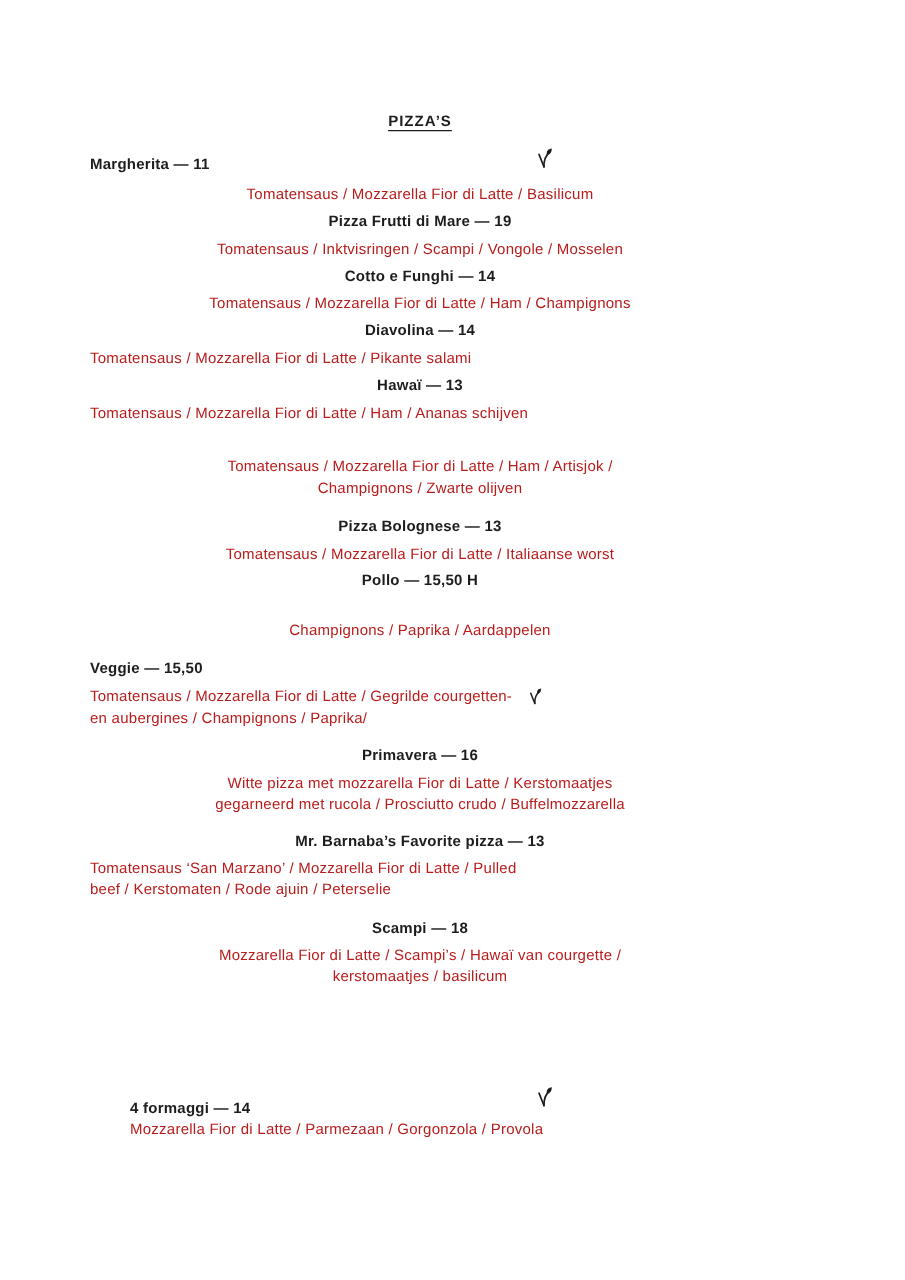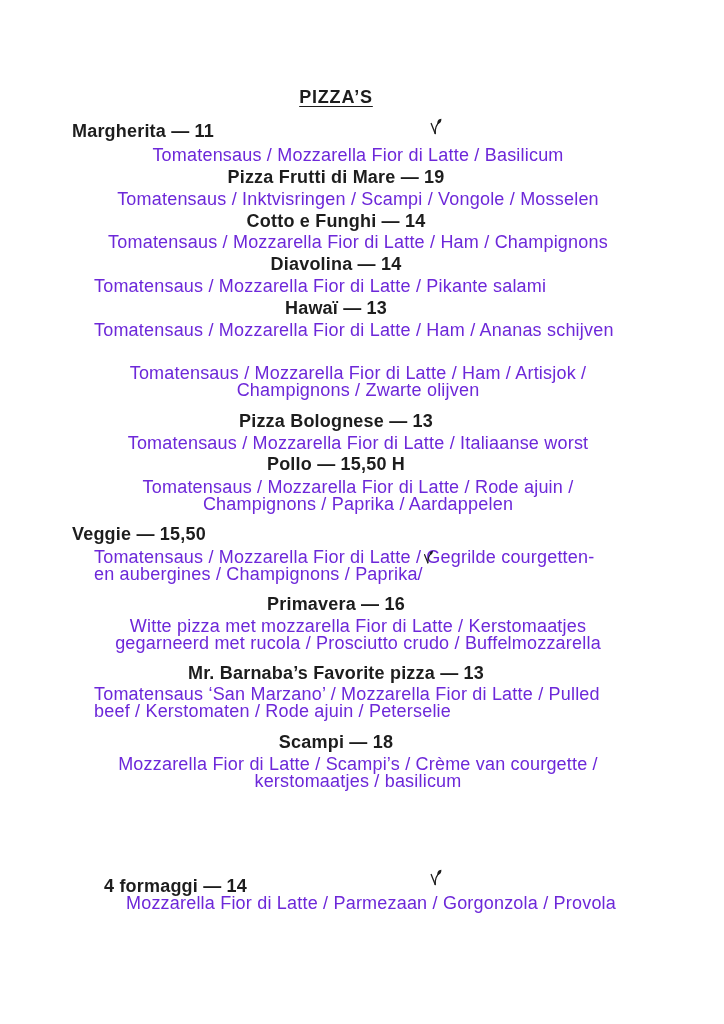--- a/index.html
+++ b/index.html
@@ -20,7 +20,7 @@
     left: 0;
     width: 672px;
     line-height: 22px;
-    font-size: 18px;
+    font-size: 12px;
     letter-spacing: 0.2px;
     white-space: pre;
   }

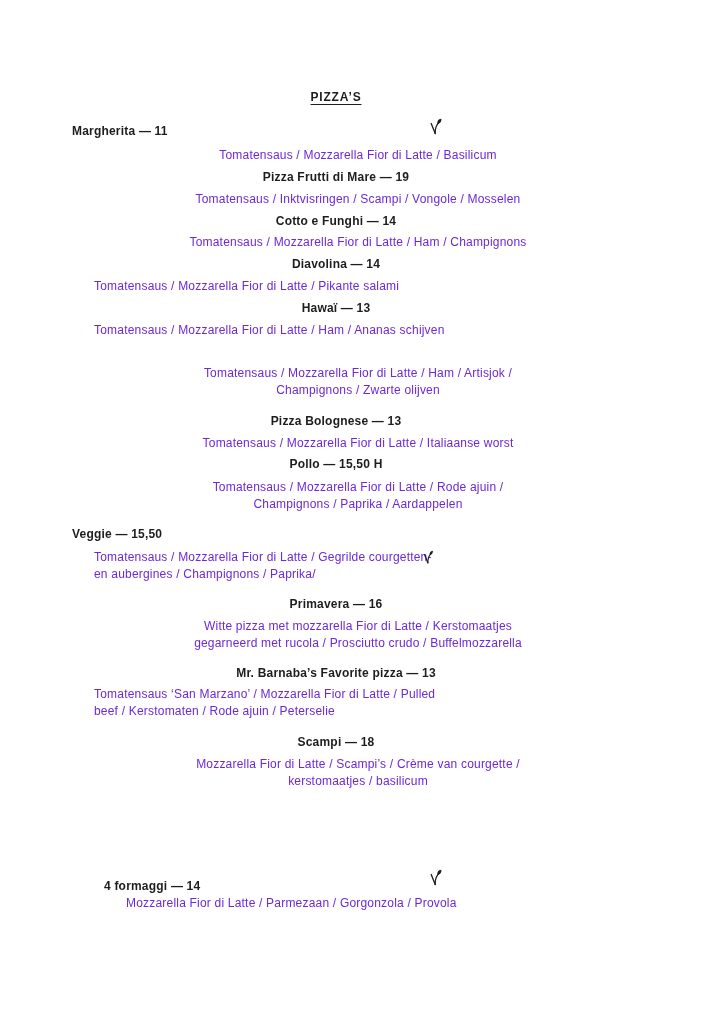--- a/index.html
+++ b/index.html
@@ -32,9 +32,8 @@
     font-weight: 600;
   }
   .desc {
-    color: #6d28d9;
+    color: #b91c1c;
     font-weight: 400;
-    margin-left: 22px;
   }
   .title {
     color: #1d1d1d;

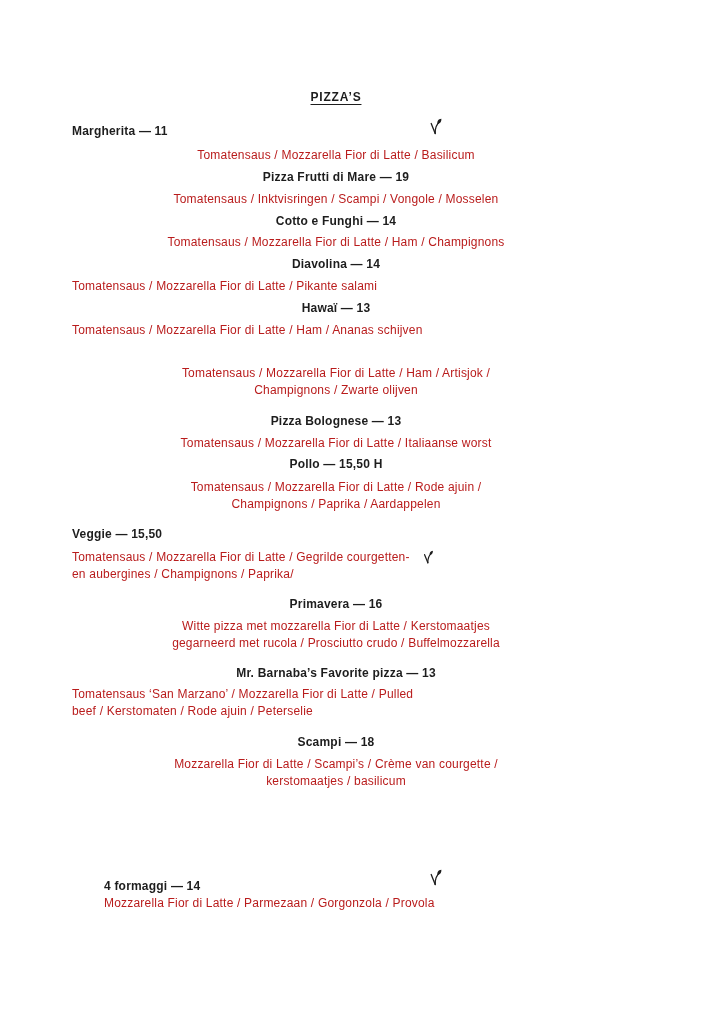--- a/index.html
+++ b/index.html
@@ -76,7 +76,6 @@
   <div class="line center desc" style="top:432px">Tomatensaus / Mozzarella Fior di Latte / Italiaanse worst</div>
 
   <div class="line center name" style="top:453px">Pollo — 15,50 H</div>
-  <div class="line center desc" style="top:476px">Tomatensaus / Mozzarella Fior di Latte / Rode ajuin /</div>
   <div class="line center desc" style="top:493px">Champignons / Paprika / Aardappelen</div>
 
   <div class="line left name" style="top:523px">Veggie — 15,50</div>

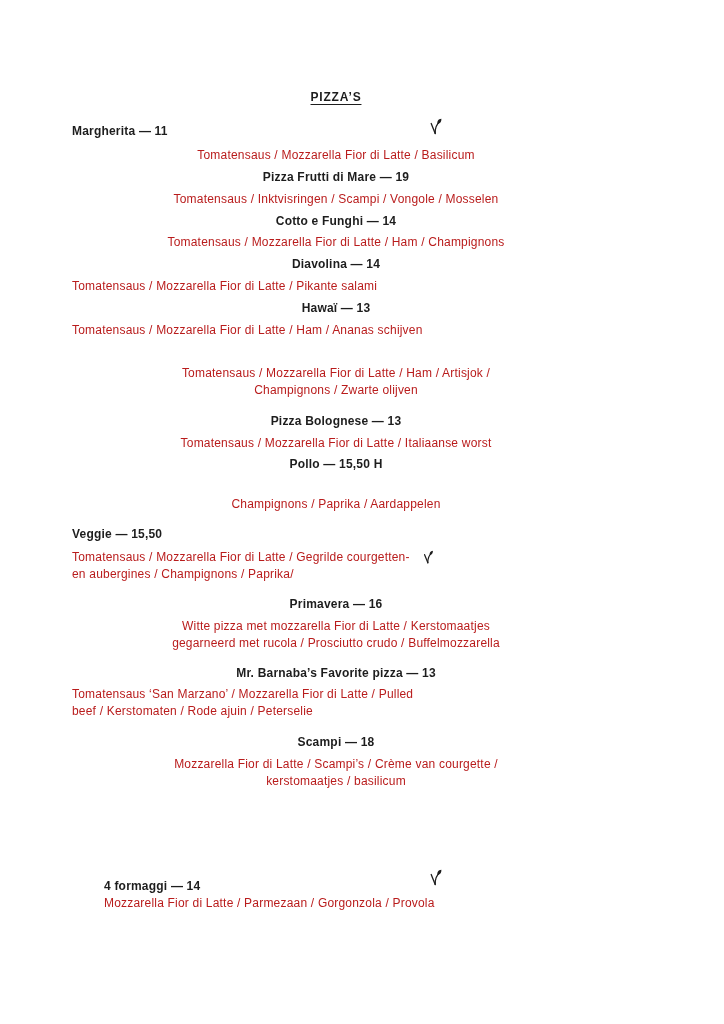--- a/index.html
+++ b/index.html
@@ -91,7 +91,7 @@
   <div class="line left desc" style="top:683px">Tomatensaus ‘San Marzano’ / Mozzarella Fior di Latte / Pulled</div>
 
   <div class="line center name" style="top:731px">Scampi — 18</div>
-  <div class="line center desc" style="top:753px">Mozzarella Fior di Latte / Scampi’s / Crème van courgette /</div>
+  <div class="line center desc" style="top:753px">Mozzarella Fior di Latte / Scampi’s / Hawaï van courgette /</div>
   <div class="line center desc" style="top:770px">kerstomaatjes / basilicum</div>
 
   <div class="line left2 name" style="top:875px">4 formaggi — 14</div>

